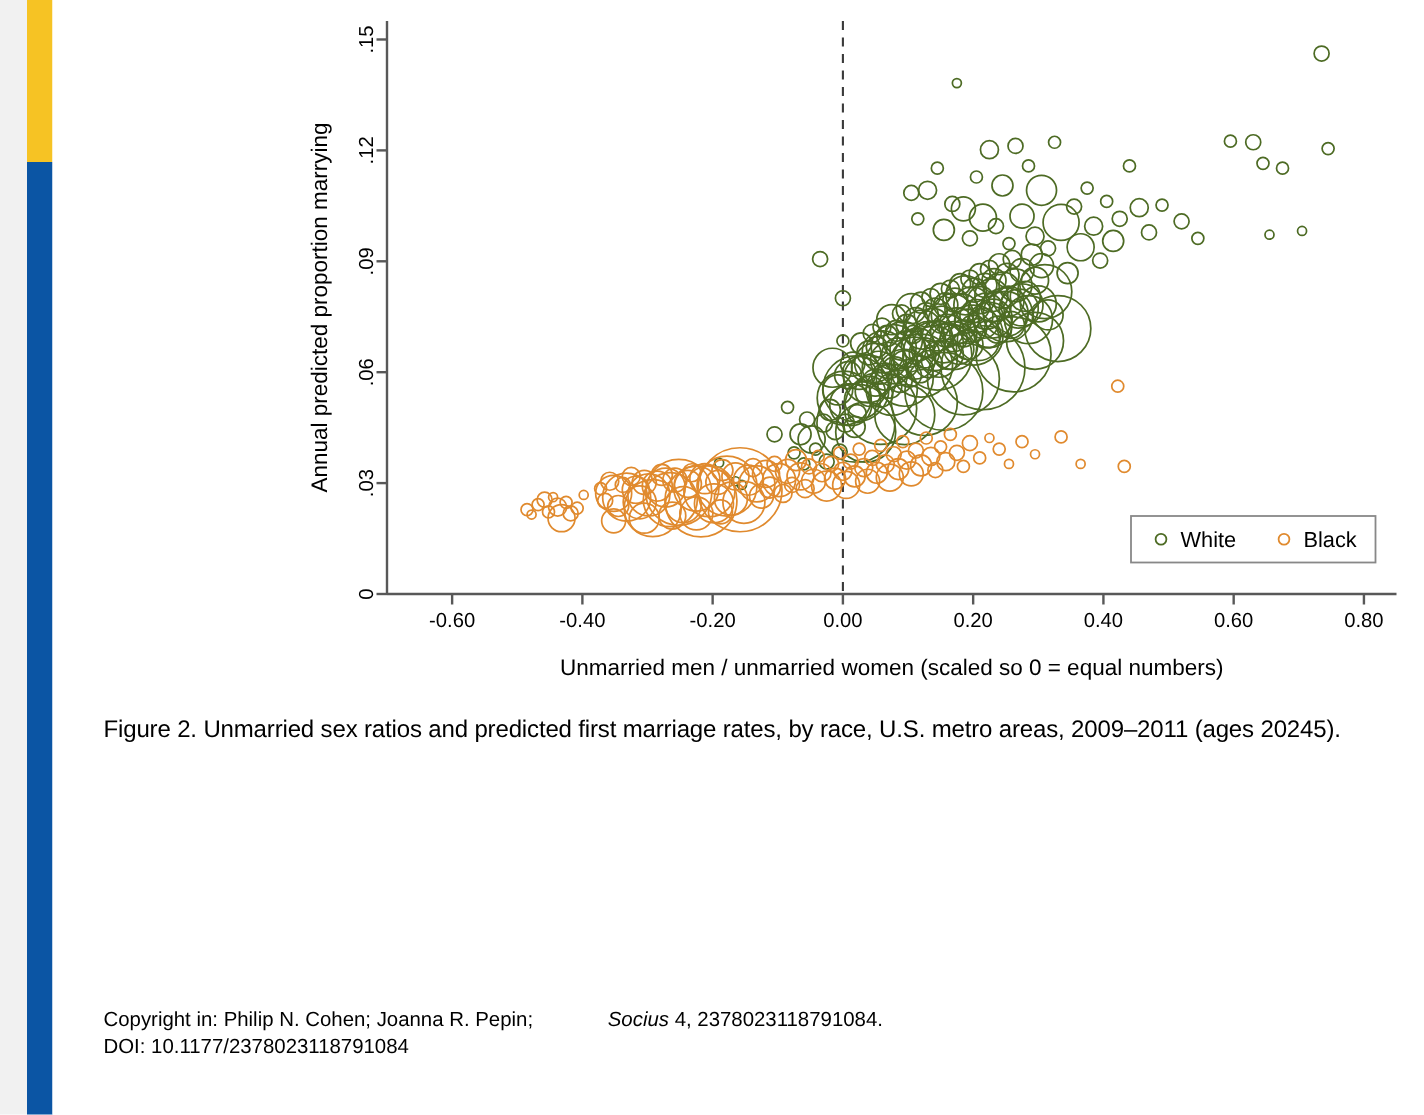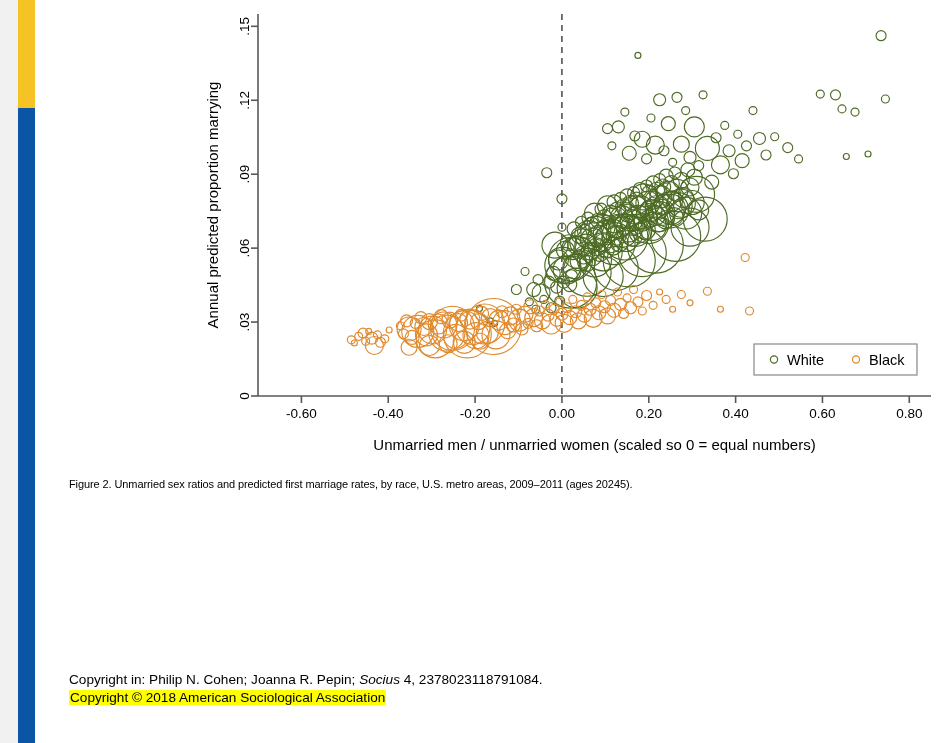--- a/index.html
+++ b/index.html
@@ -70,7 +70,7 @@
     left: 34px;
     top: 478px;
     width: 880px;
-    font-size: 11px;
+    font-size: 16px;
     color: #000;
     white-space: nowrap;
     letter-spacing: -0.1px;

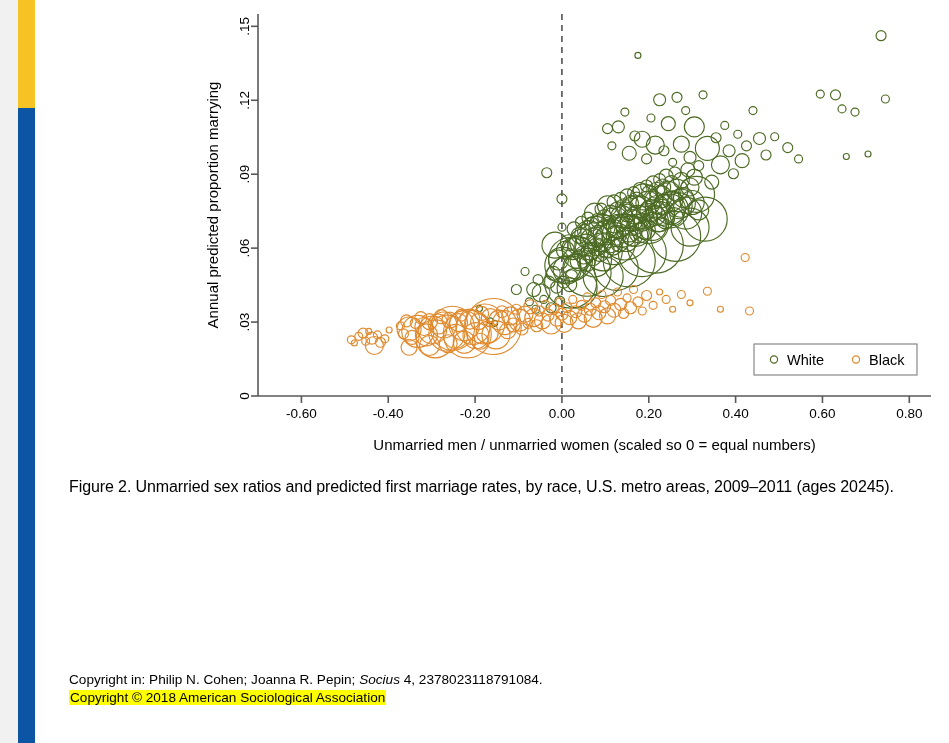--- a/index.html
+++ b/index.html
@@ -94,6 +94,7 @@
   }
   .ital {
     font-style: italic;
+    margin-left: 46px;
   }
 </style>
 </head>

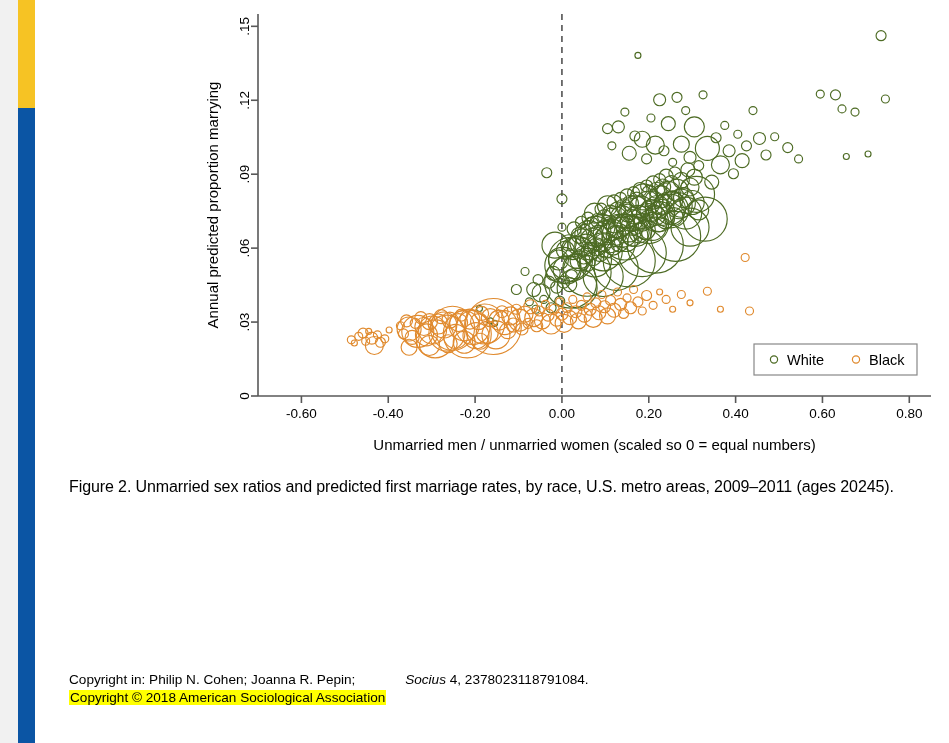--- a/index.html
+++ b/index.html
@@ -468,6 +468,7 @@
 
     <div class="citation">
       <span class="line"><span>Copyright in: Philip N. Cohen; Joanna R. Pepin; </span><span class="ital">Socius</span><span> 4, 2378023118791084.</span></span>
+      <span class="line">DOI: 10.1177/2378023118791084</span>
       <span class="line"><span class="hl">Copyright © 2018 American Sociological Association</span></span>
     </div>
 

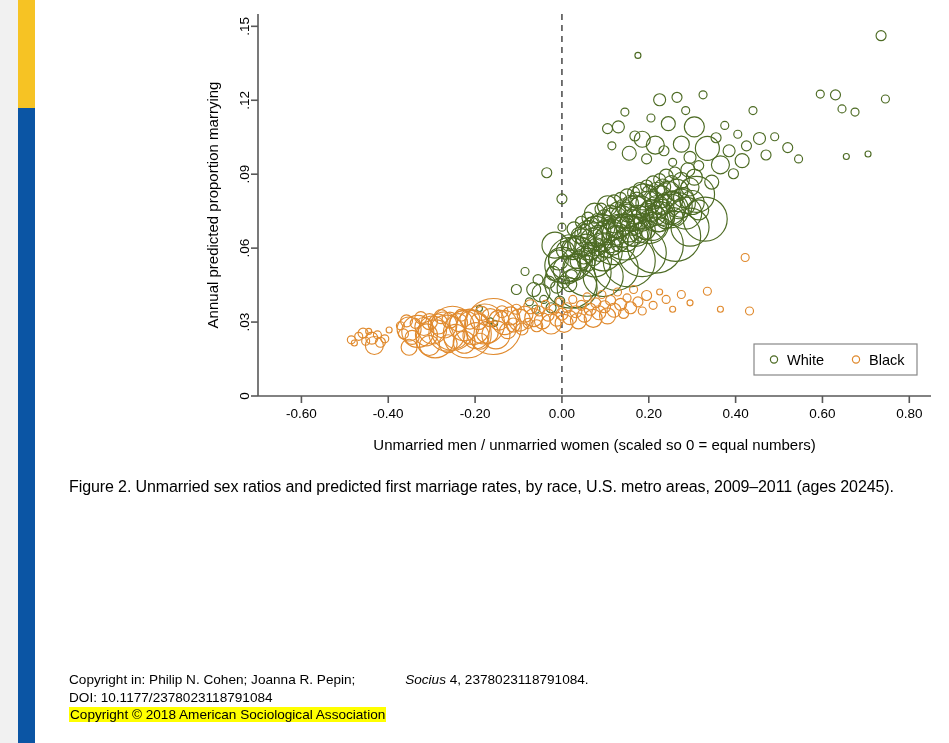--- a/index.html
+++ b/index.html
@@ -469,7 +469,6 @@
     <div class="citation">
       <span class="line"><span>Copyright in: Philip N. Cohen; Joanna R. Pepin; </span><span class="ital">Socius</span><span> 4, 2378023118791084.</span></span>
       <span class="line">DOI: 10.1177/2378023118791084</span>
-      <span class="line"><span class="hl">Copyright © 2018 American Sociological Association</span></span>
     </div>
 
   </div>

